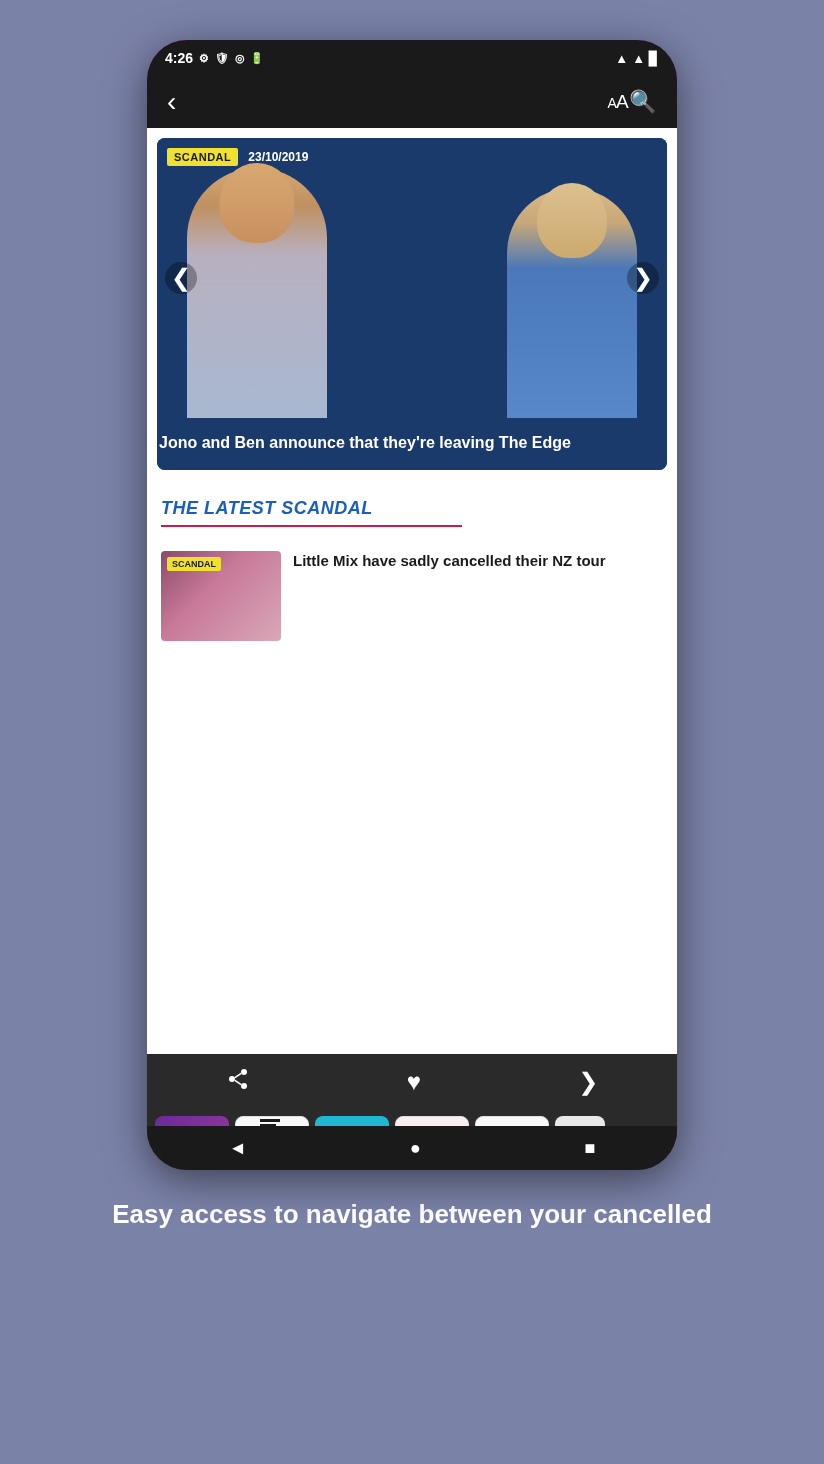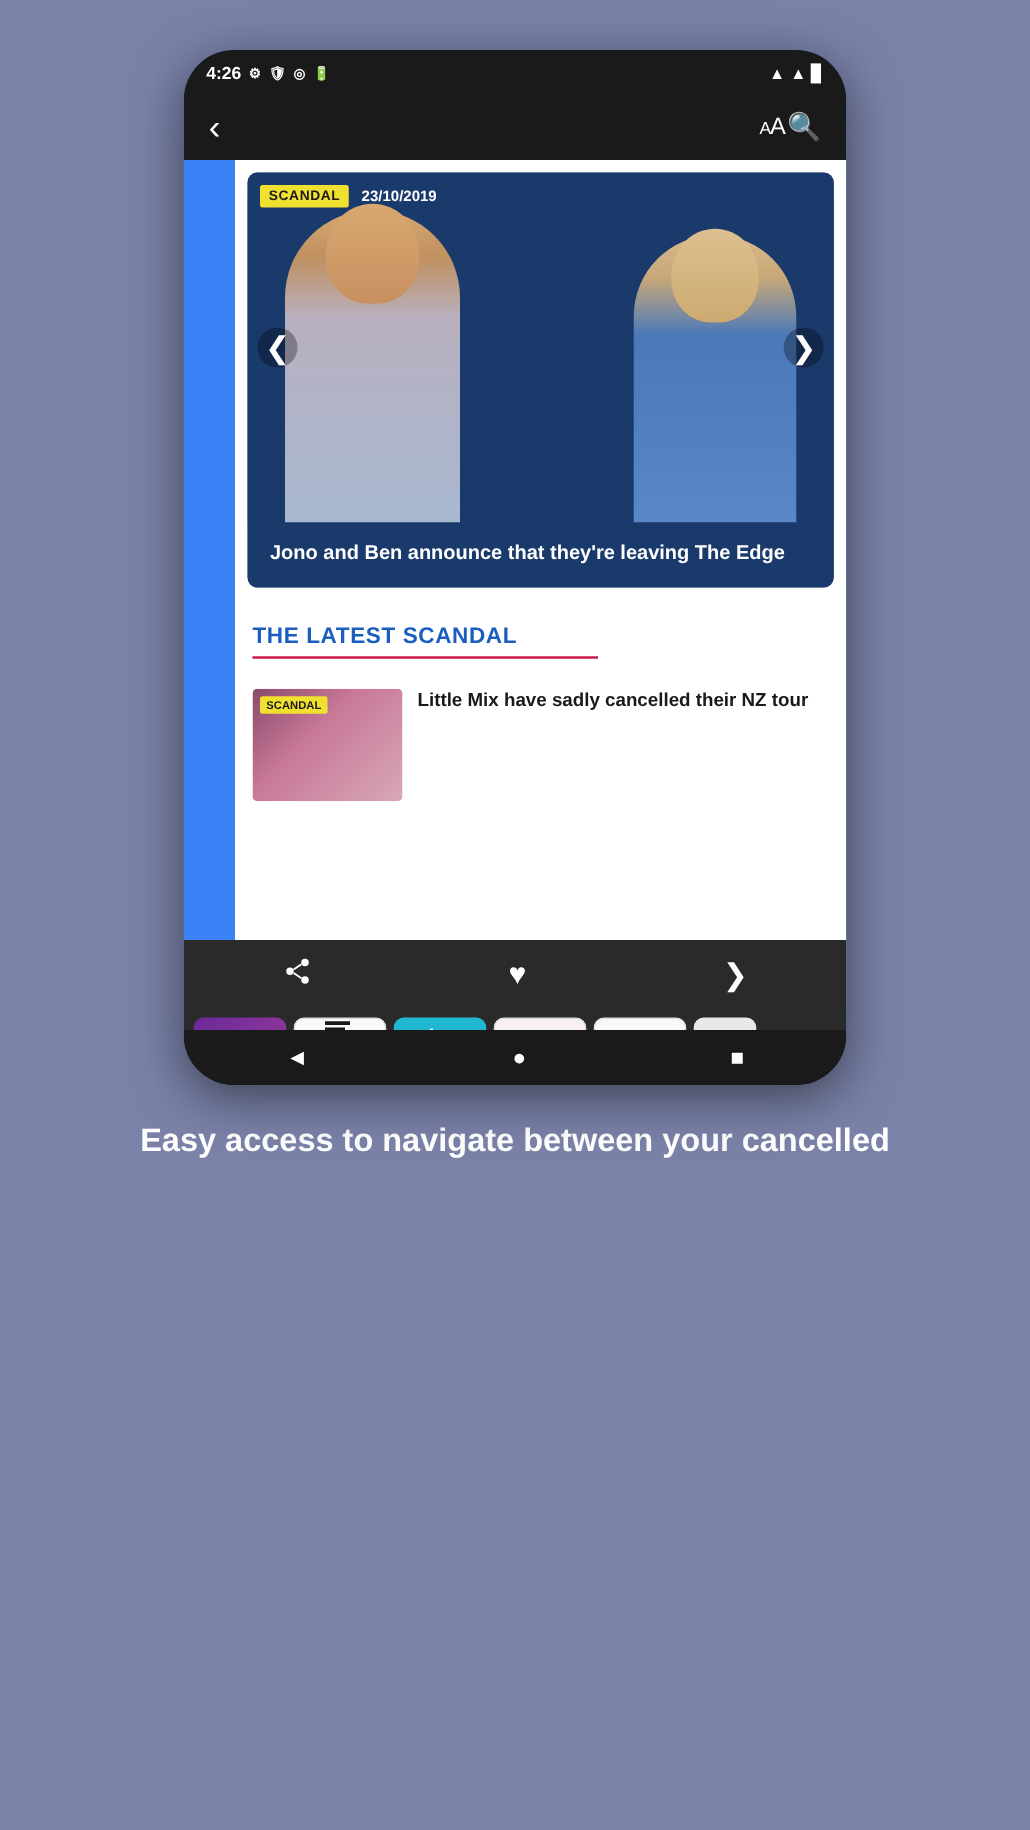--- a/index.html
+++ b/index.html
@@ -18,9 +18,9 @@
 
     .phone-wrapper {
       width: 530px;
-      height: 828px;
+      height: 1130px;
       margin-top: 40px;
-      background: #3b82f6;
+      background: #a21caf;
       border-radius: 40px;
       overflow: hidden;
       position: relative;

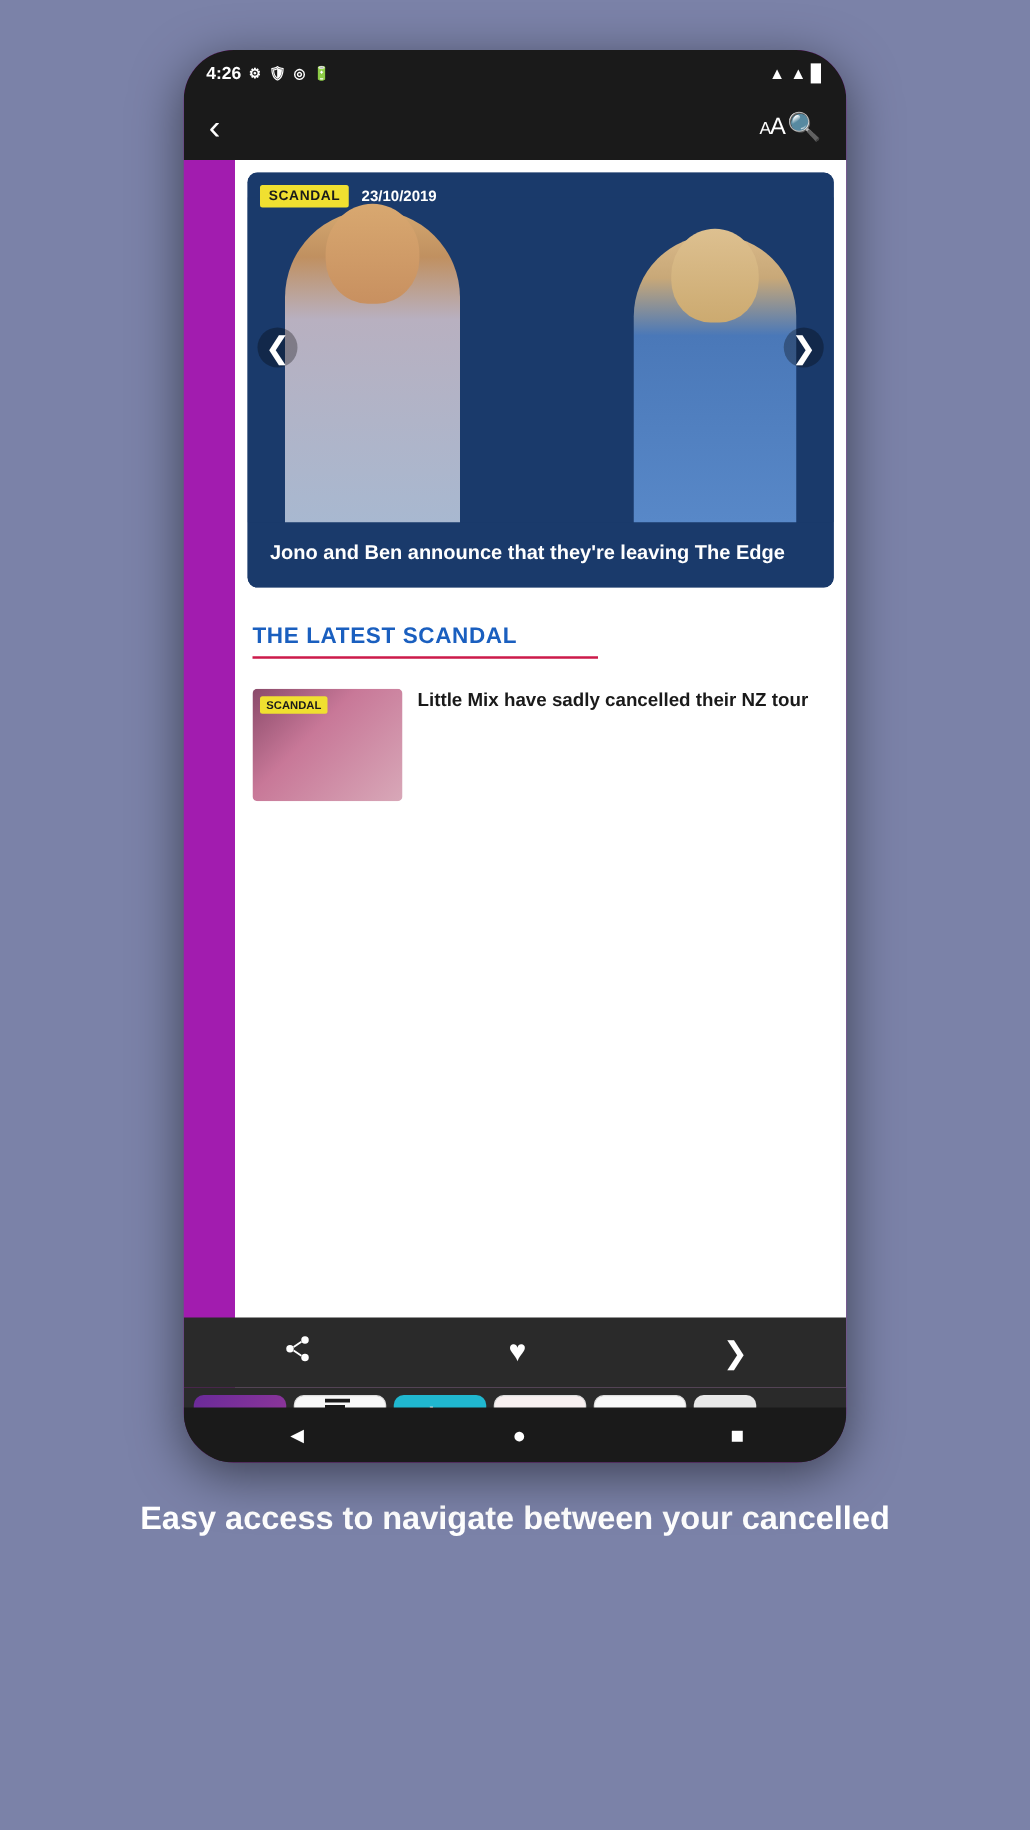--- a/index.html
+++ b/index.html
@@ -64,7 +64,6 @@
       height: calc(100% - 36px - 52px - 60px);
       overflow-y: auto;
       overflow-x: hidden;
-      margin-left: 41px;
     }
 
     

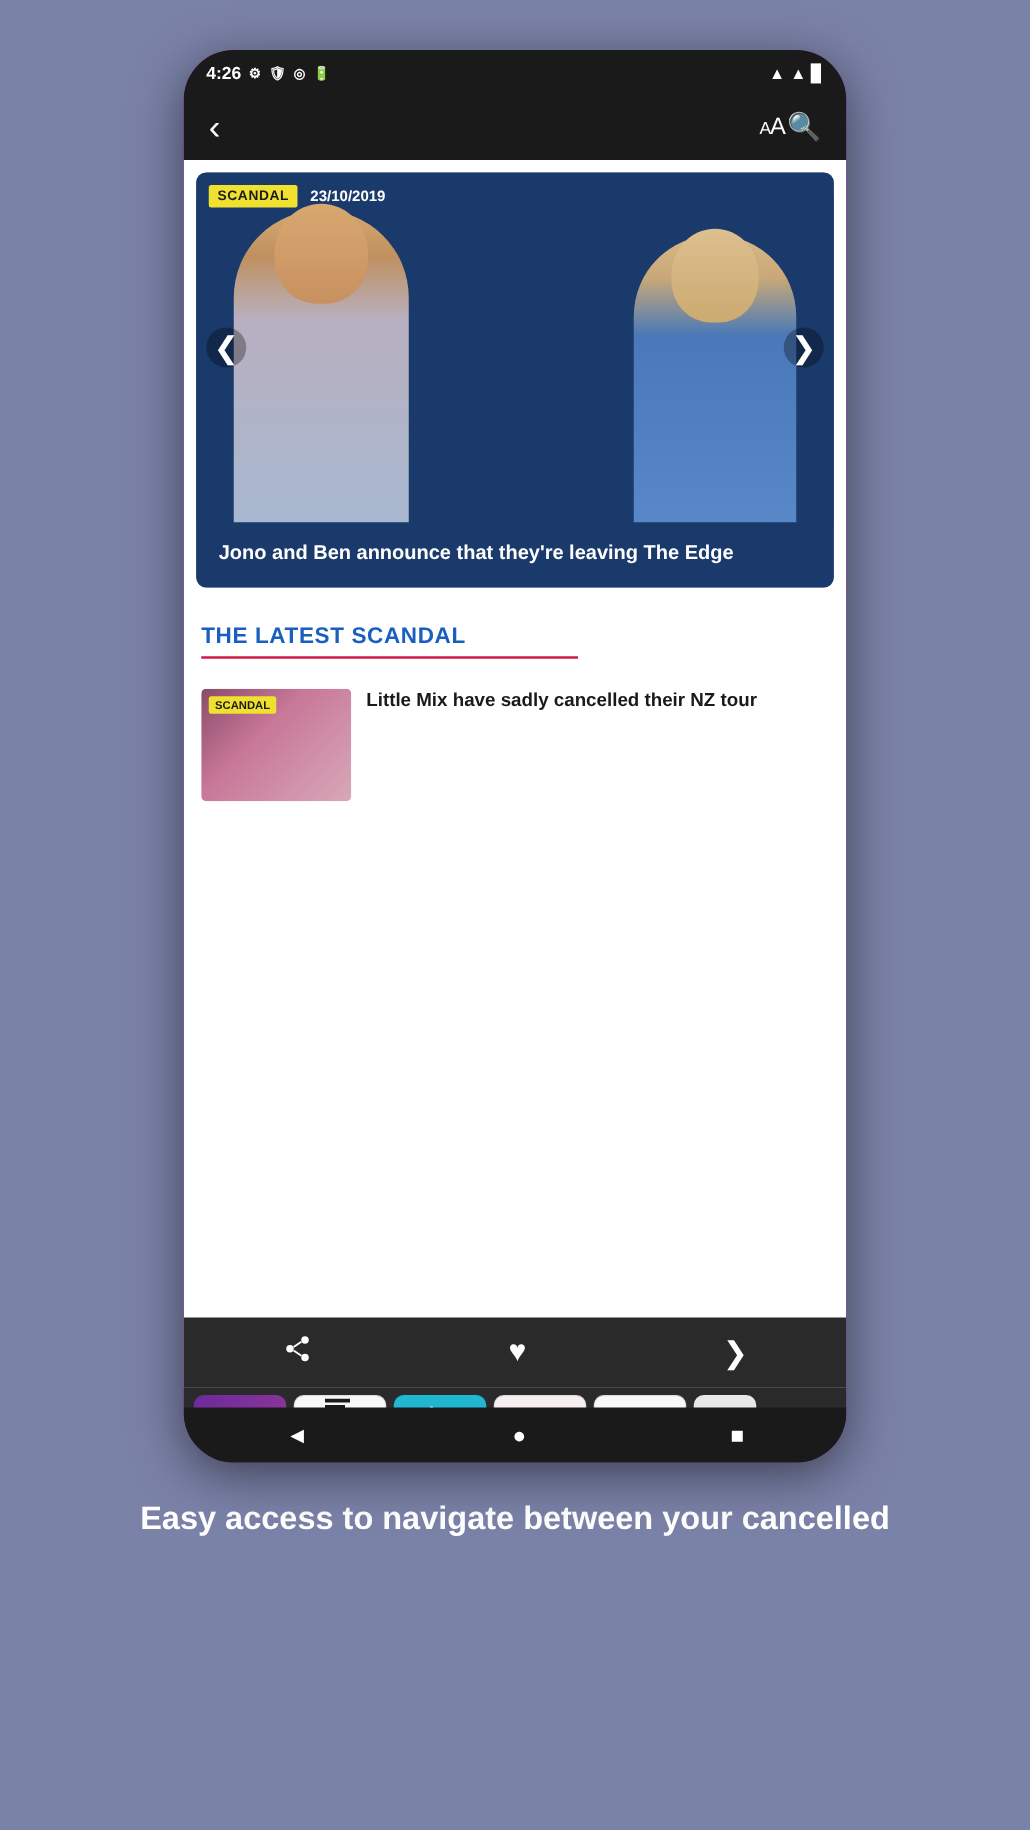--- a/index.html
+++ b/index.html
@@ -134,7 +134,7 @@
 
     .hero-caption {
       background: #1a3a6b;
-      padding: 14px 18px 16px;
+      padding: 14px 2px 16px;
       color: white;
     }
 

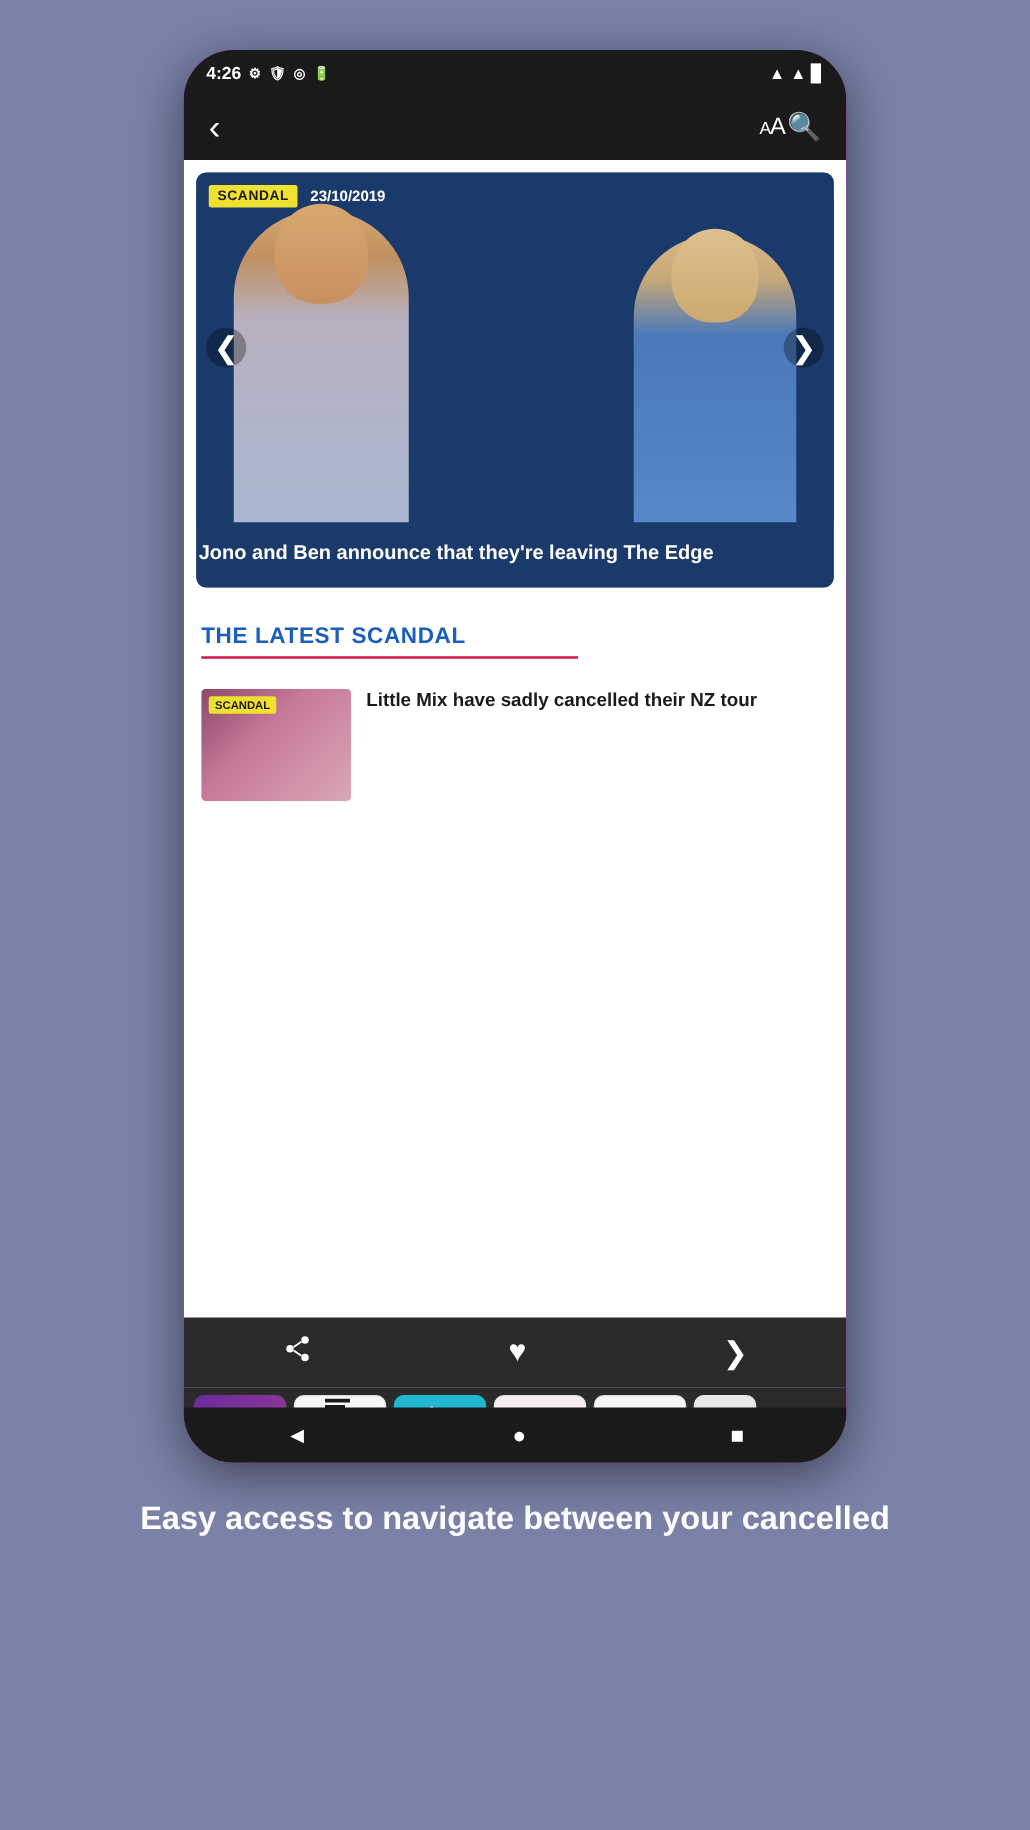--- a/index.html
+++ b/index.html
@@ -148,6 +148,7 @@
     
     .section-header {
       padding: 18px 14px 6px;
+      font-style: italic;
     }
 
     .section-title {

